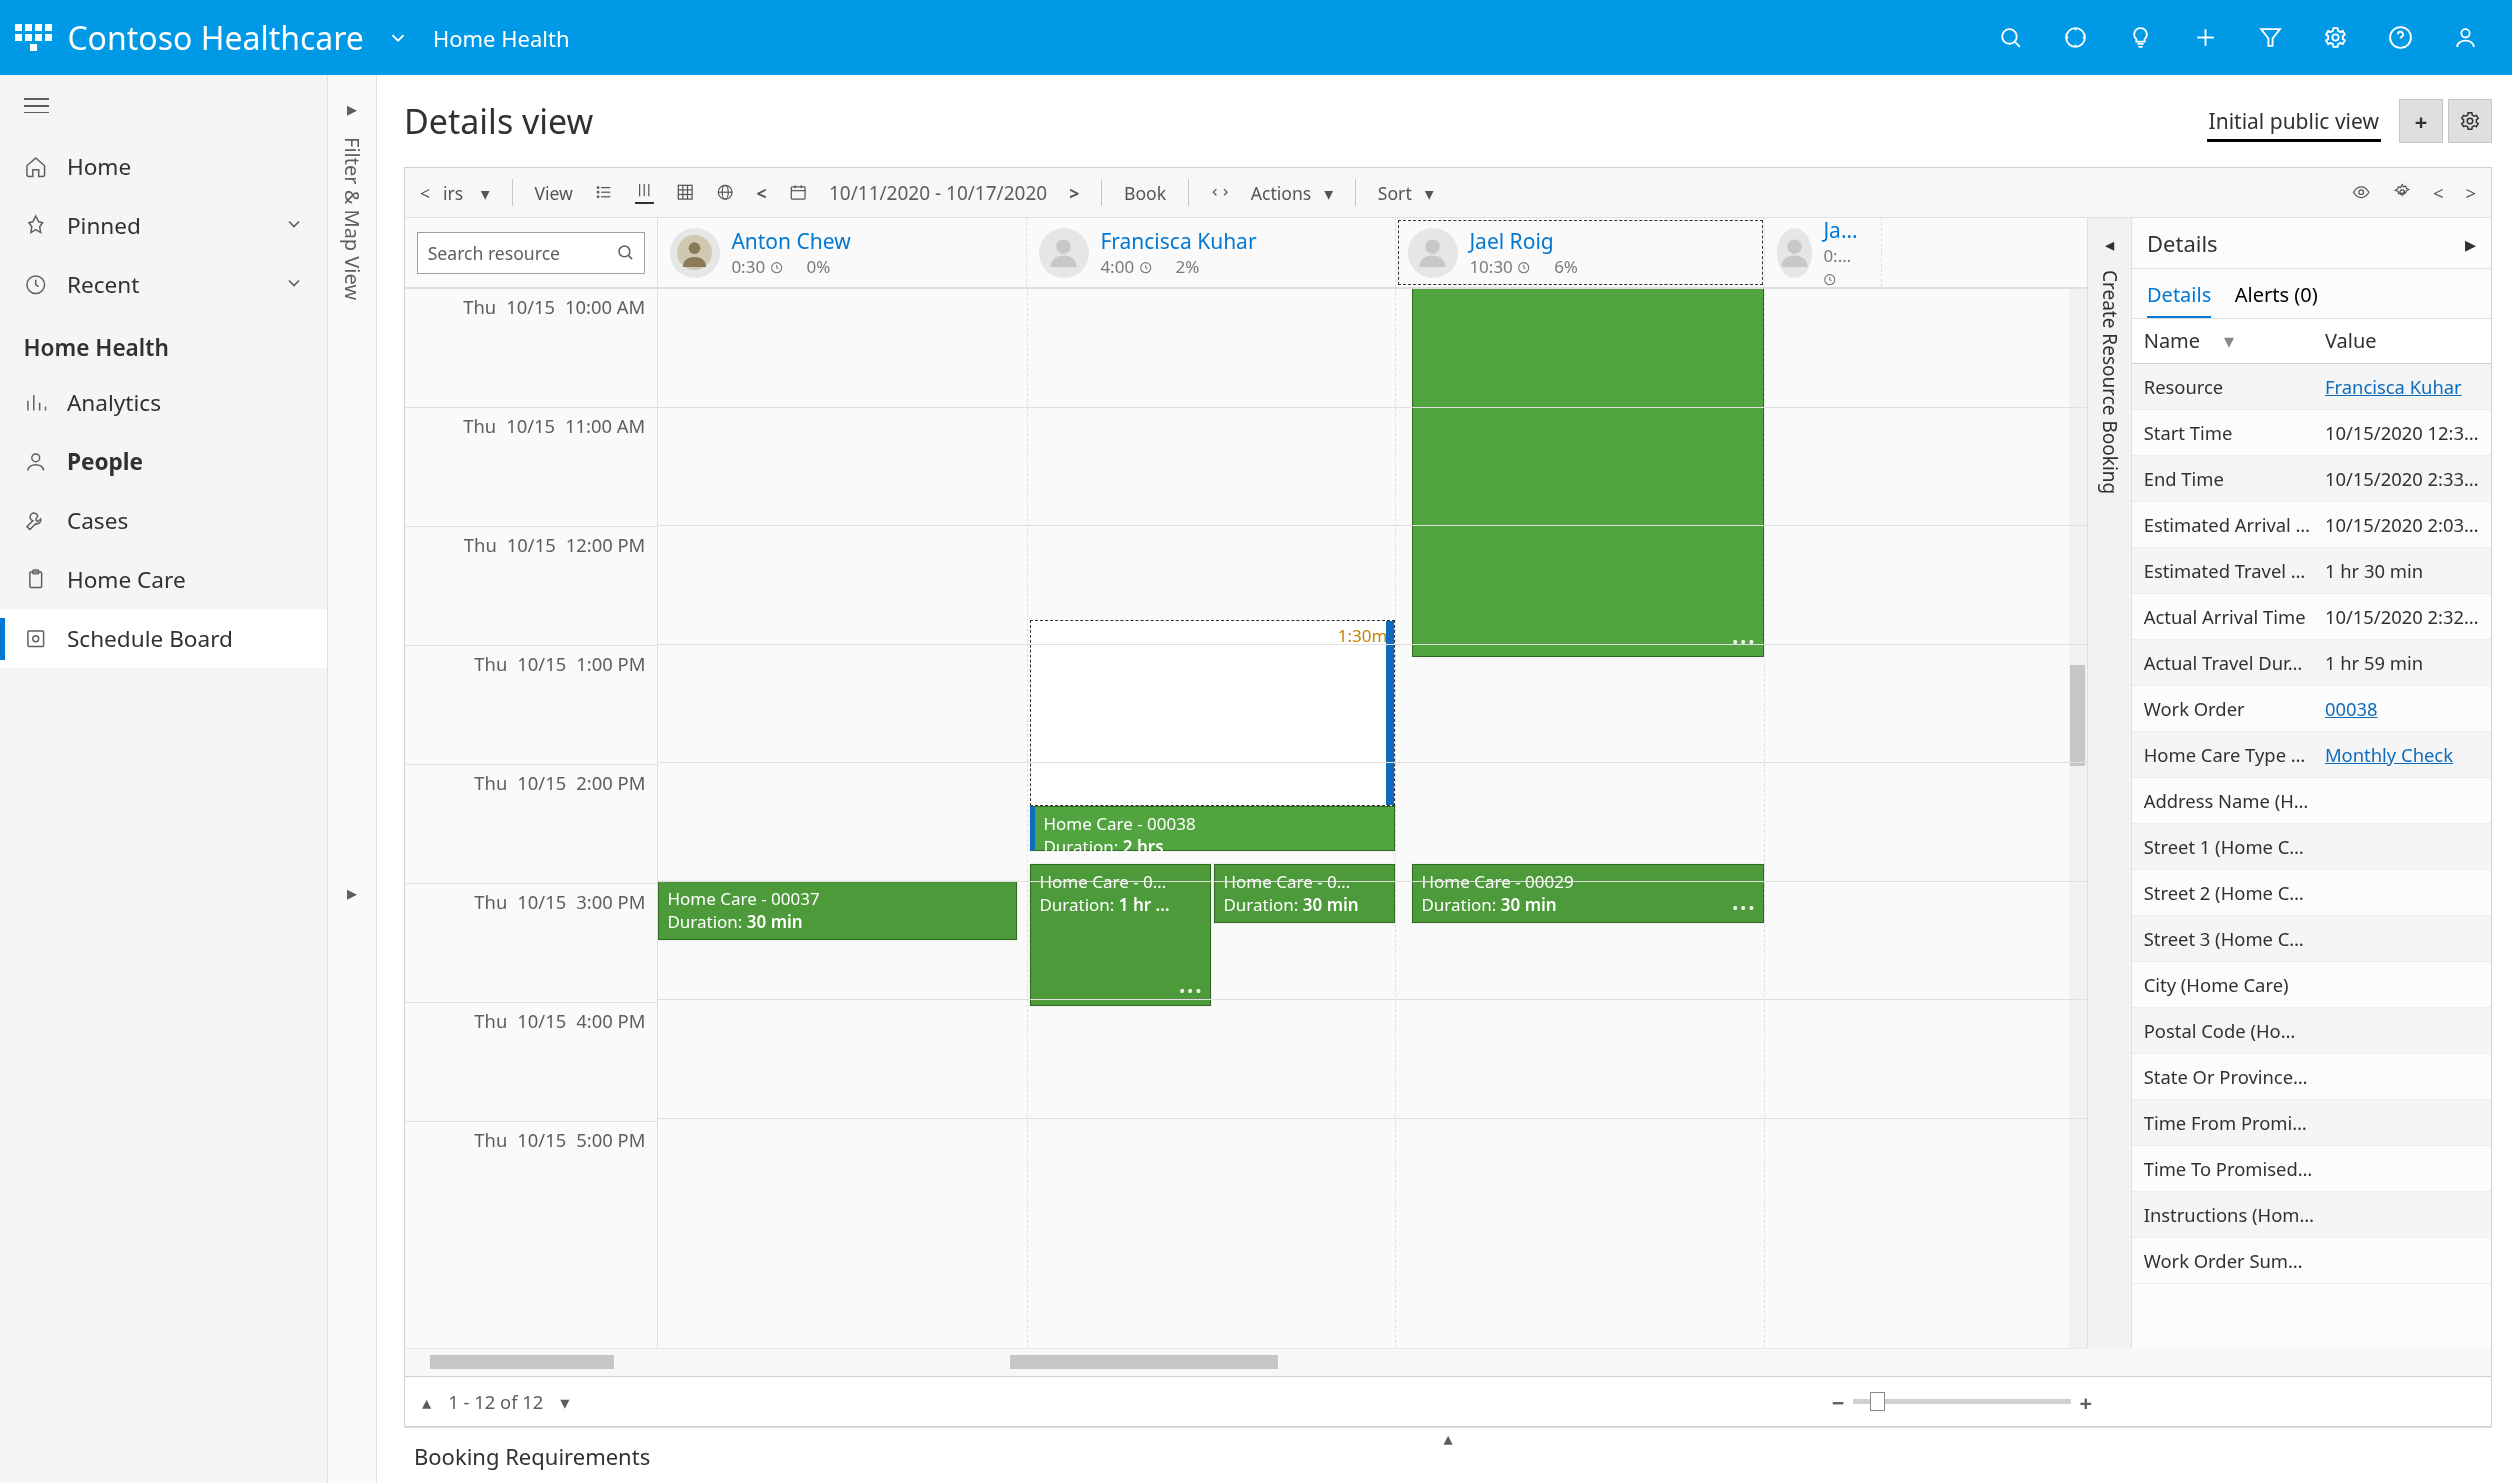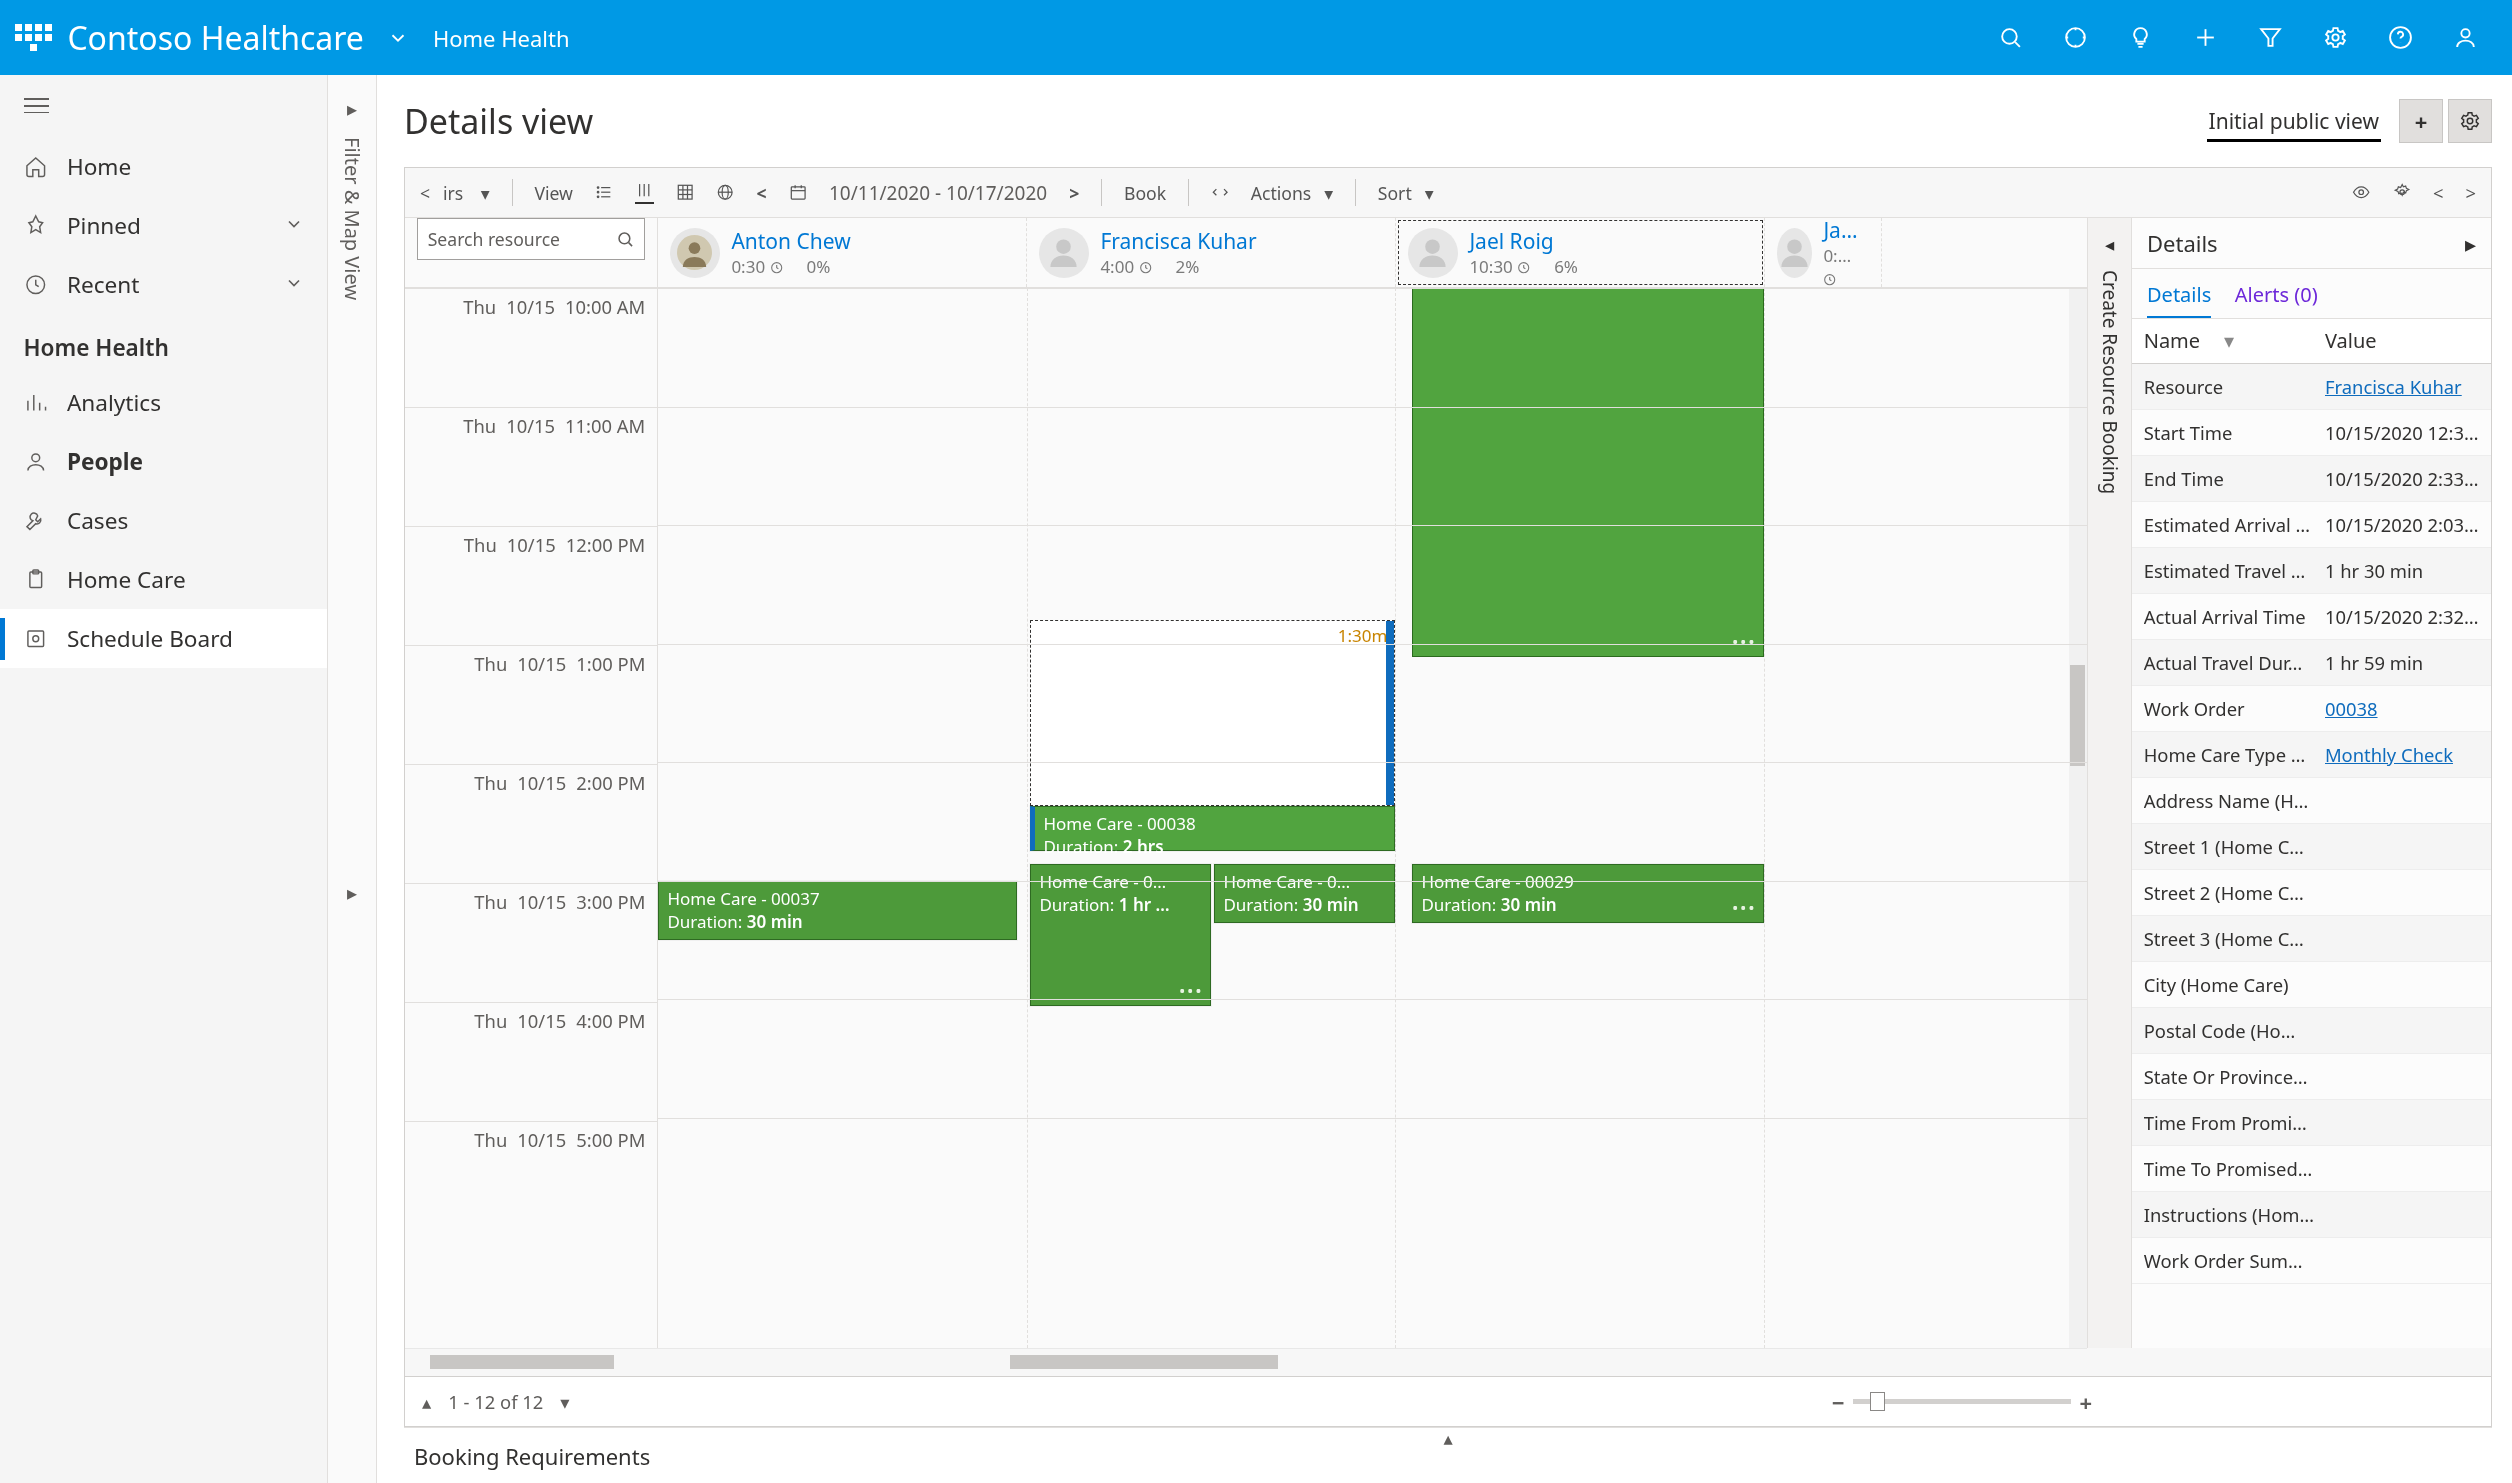--- a/index.html
+++ b/index.html
@@ -59,7 +59,7 @@
 
 .schedule { flex:1; display:flex; min-height:0; }
 .timepanel { width:253px; border-right:0.8px solid #e1dfdd; display:flex; flex-direction:column; background:#fafafa; }
-.searchrow { height:70px; display:flex; padding:0 11.7px; gap:6.7px; border-bottom:0.8px solid #e1dfdd; }
+.searchrow { height:70px; display:flex; align-items:center; padding:0 11.7px; gap:6.7px; border-bottom:0.8px solid #e1dfdd; }
 .searchbox { flex:1; height:42px; border:0.8px solid #a19f9d; background:#fff; display:flex; align-items:center; padding:0 10px; color:#605e5c; font-size:17.6px; justify-content:space-between; }
 .timerows { flex:1; overflow:hidden; position:relative; }
 .timerow { height:119px; display:flex; align-items:flex-start; justify-content:flex-end; padding:5px 11.7px 0 0; color:#605e5c; font-size:18.4px; border-top:0.8px solid #e1dfdd; gap:10px;}

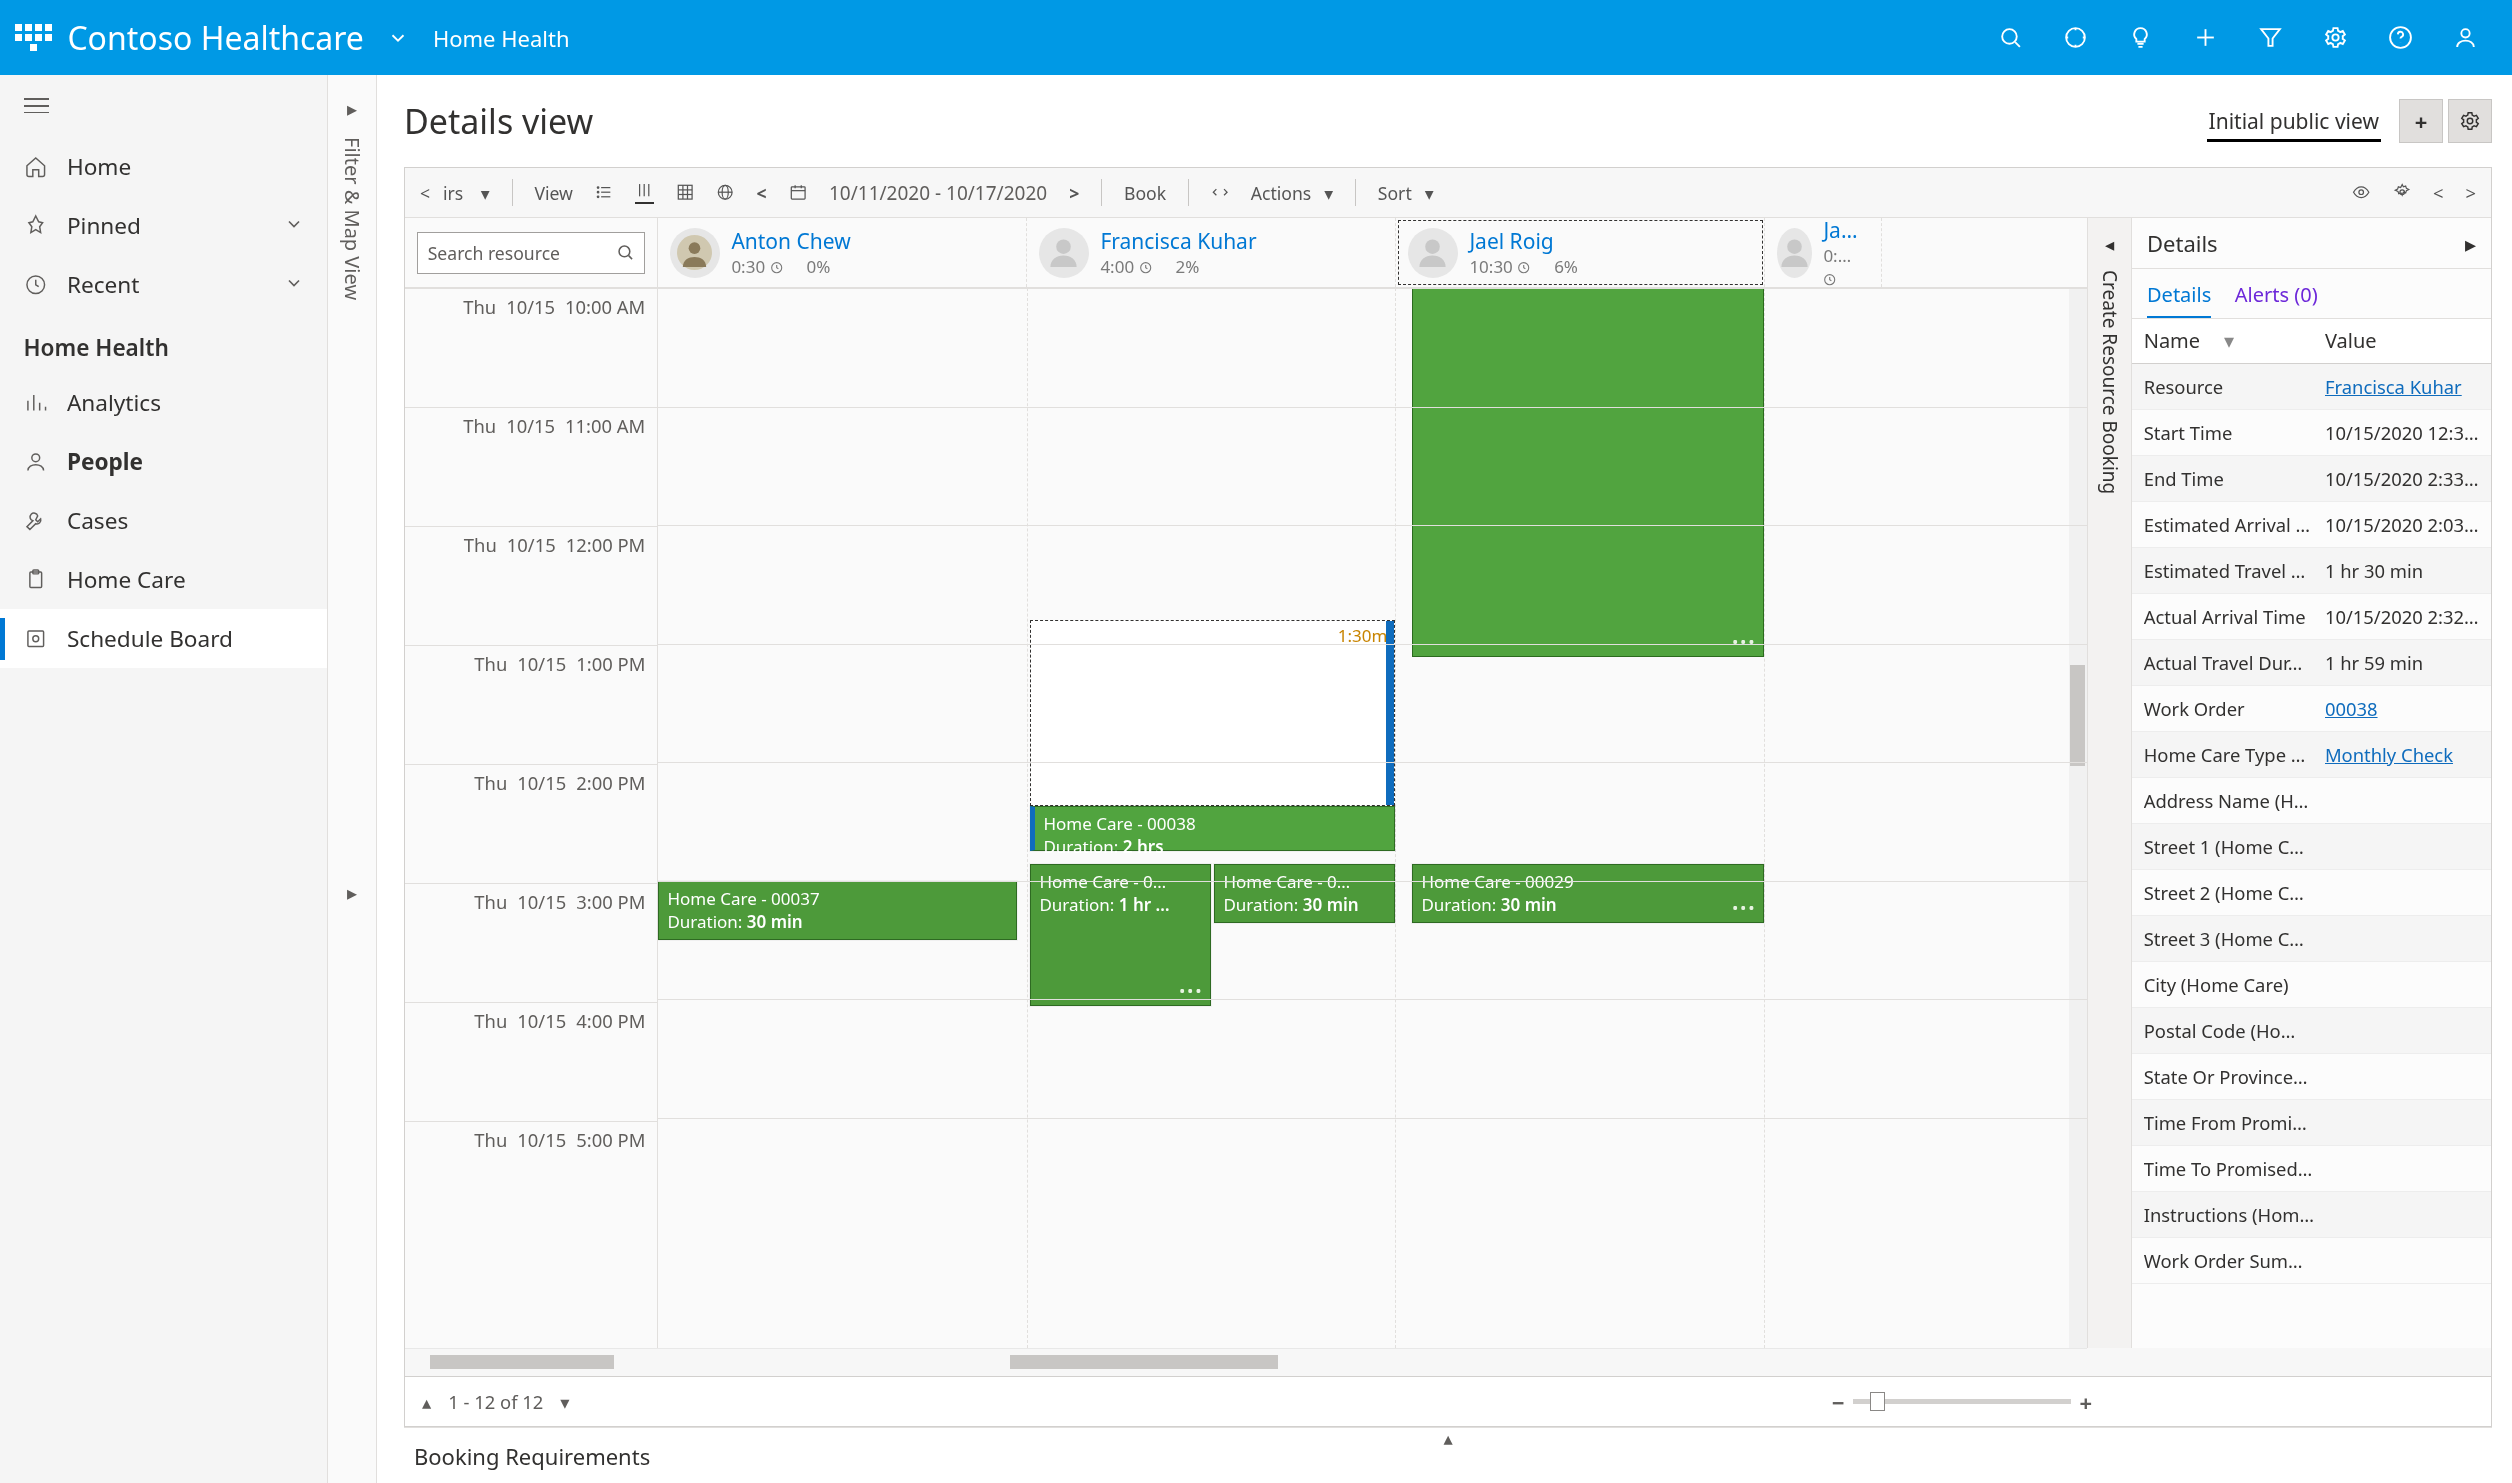--- a/index.html
+++ b/index.html
@@ -99,7 +99,7 @@
 .details { width:360px; border-left:0.8px solid #e1dfdd; background:#fcfcfc; display:flex; flex-direction:column; }
 .details .hdr { display:flex; align-items:center; padding:10px 15px; font-size:22px; border-bottom:0.8px solid #e1dfdd; justify-content:space-between; }
 .details .tabs { display:flex; gap:23.5px; padding:11.7px 15px 0; border-bottom:0.8px solid #e1dfdd; }
-.details .tab { font-size:20px; padding-bottom:8.4px; color:#6d28d9;}
+.details .tab { font-size:20px; padding-bottom:8.4px; color:#000000;}
 .details .tab.active { color:#0078d4; border-bottom:2.5px solid #0078d4; }
 .details .table { flex:1; overflow-y:auto; }
 .drow { display:flex; border-bottom:0.8px solid #ededed; padding:10px 11.7px; font-size:18.4px; align-items:center; }

